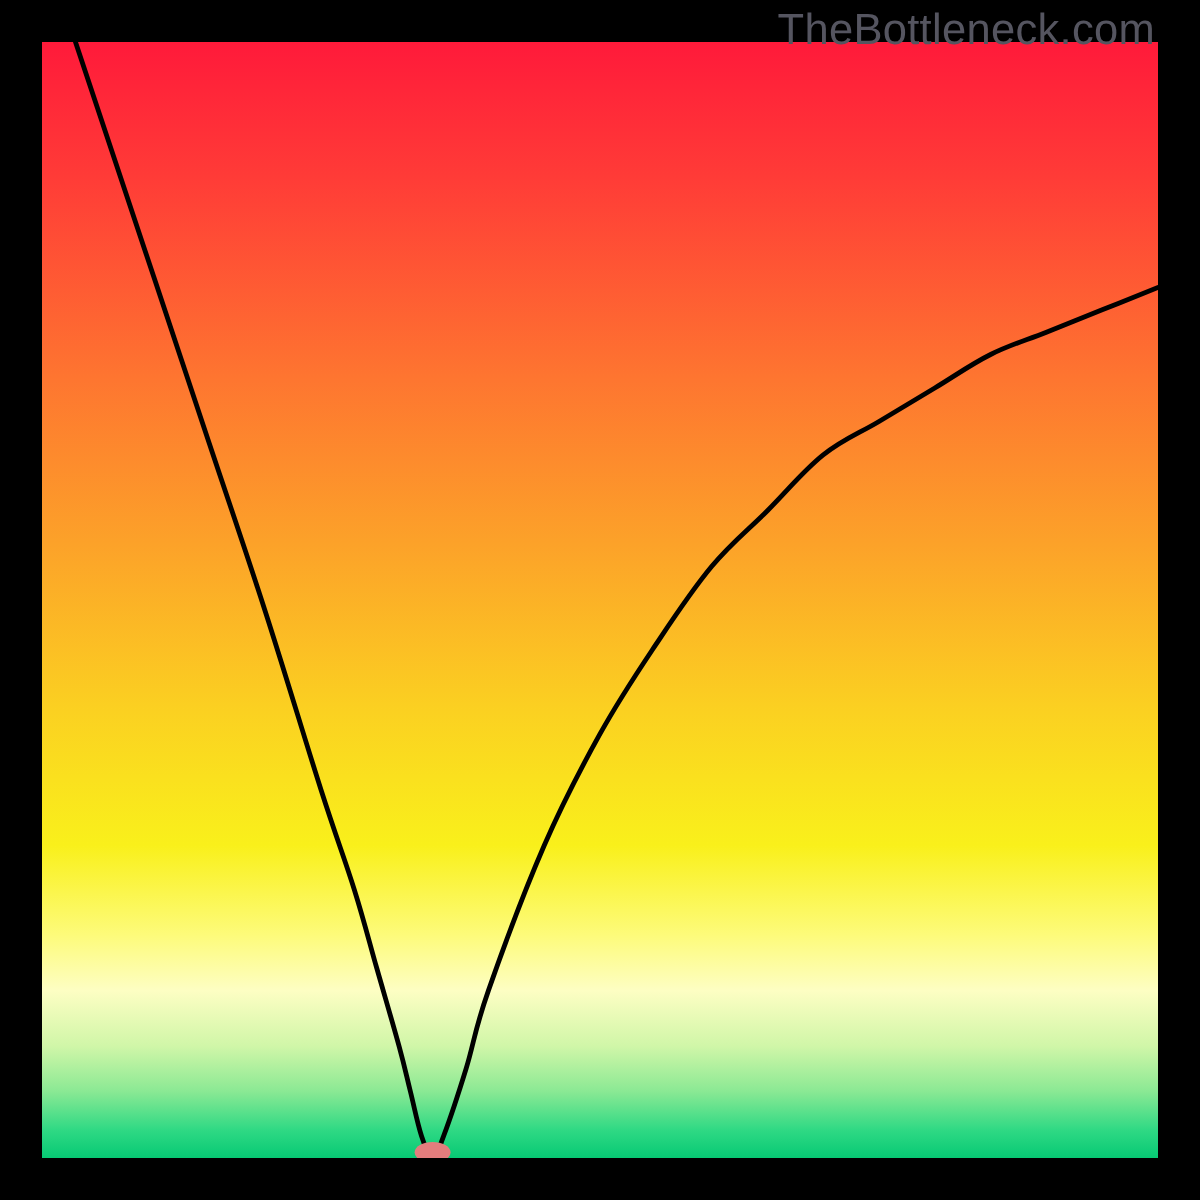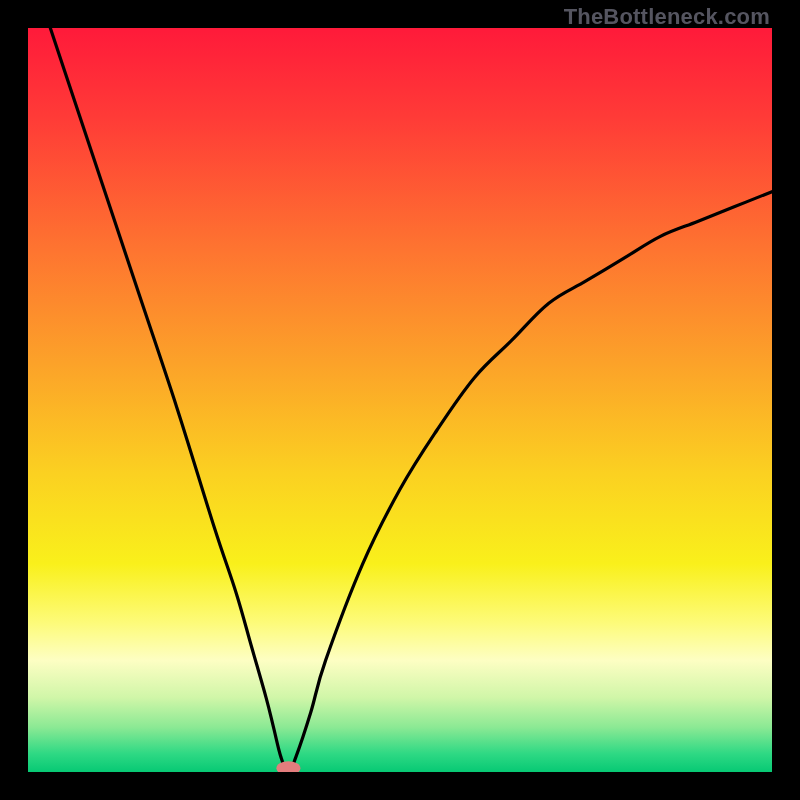--- a/index.html
+++ b/index.html
@@ -36,8 +36,8 @@
     top: 4px;
     right: 30px;
     color: #555560;
-    font-size: 22px;
-    font-weight: 700;
+    font-size: 29px;
+    font-weight: 400;
     letter-spacing: 0.2px;
   }
   svg.curve-layer {

